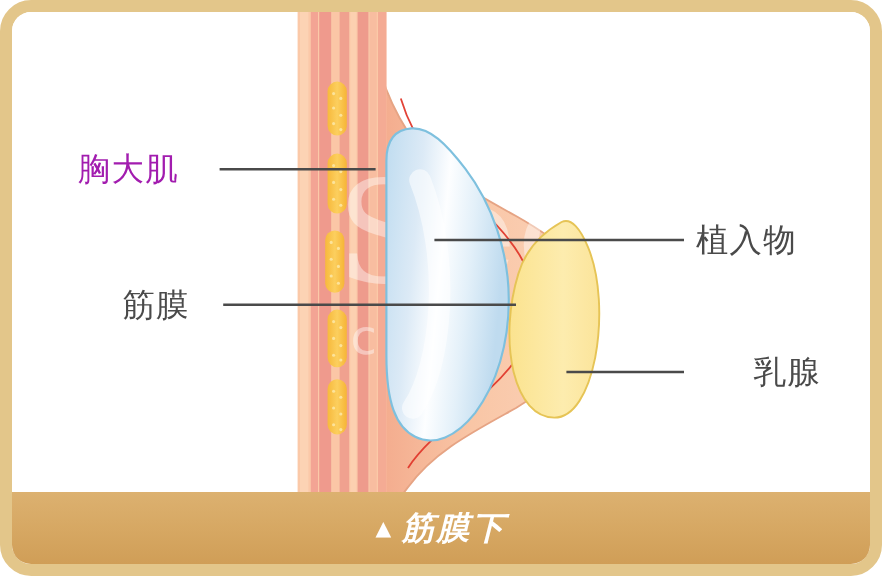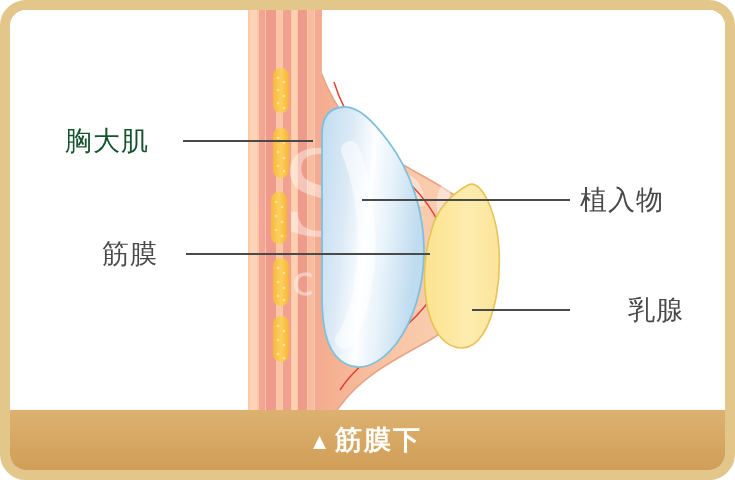--- a/index.html
+++ b/index.html
@@ -276,7 +276,7 @@
       </g>
     </svg>
 
-    <div class="label" id="label-pec" style="color: #14532d;">胸大肌</div>
+    <div class="label" id="label-pec" style="color: #a21caf;">胸大肌</div>
     <div class="label" id="label-fascia" style="color: rgb(74, 74, 74);">筋膜</div>
     <div class="label" id="label-imp" style="color: rgb(74, 74, 74);">植入物</div>
     <div class="label" id="label-gland" style="color: rgb(74, 74, 74); margin-left: 48px;">乳腺</div>

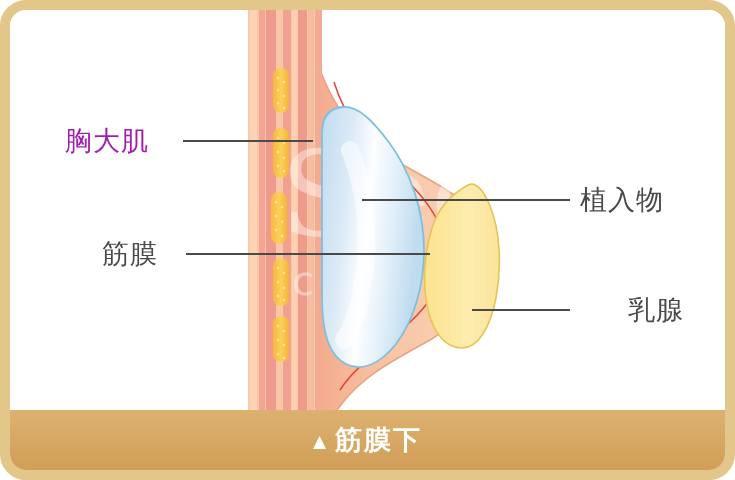--- a/index.html
+++ b/index.html
@@ -68,6 +68,7 @@
     font-weight: bold;
     letter-spacing: 2px;
     font-family: "DejaVu Sans", "Liberation Sans", sans-serif;
+    font-style: italic;
   }
 
   

